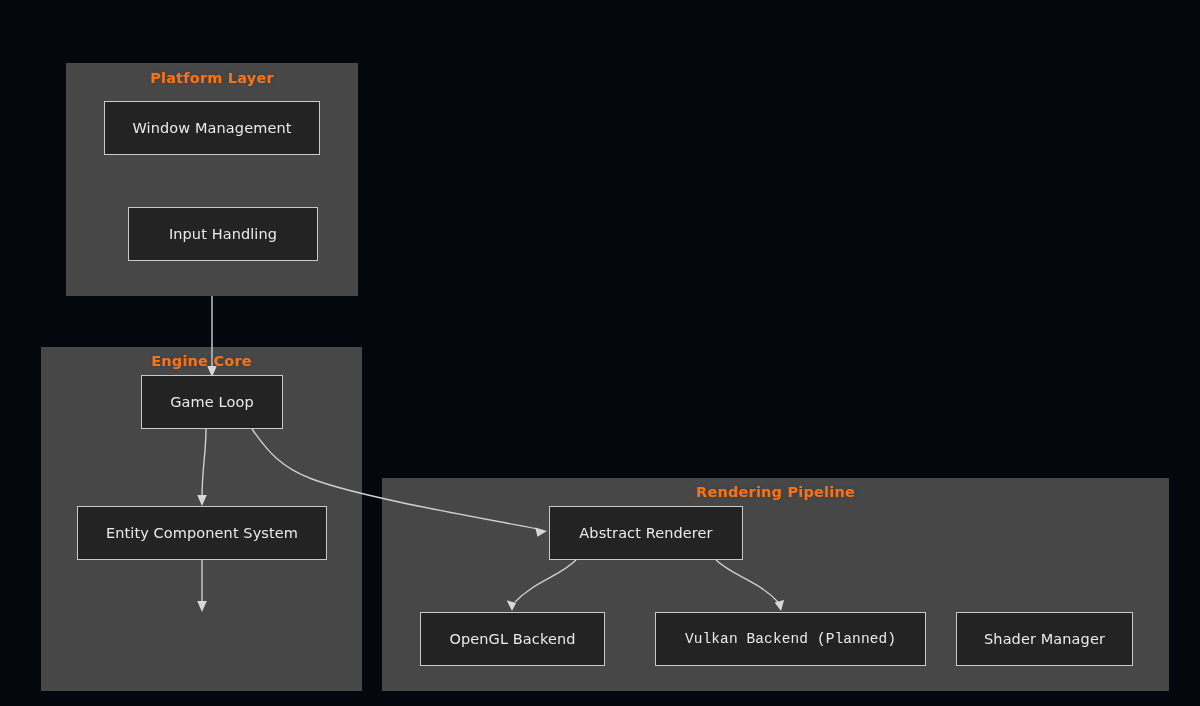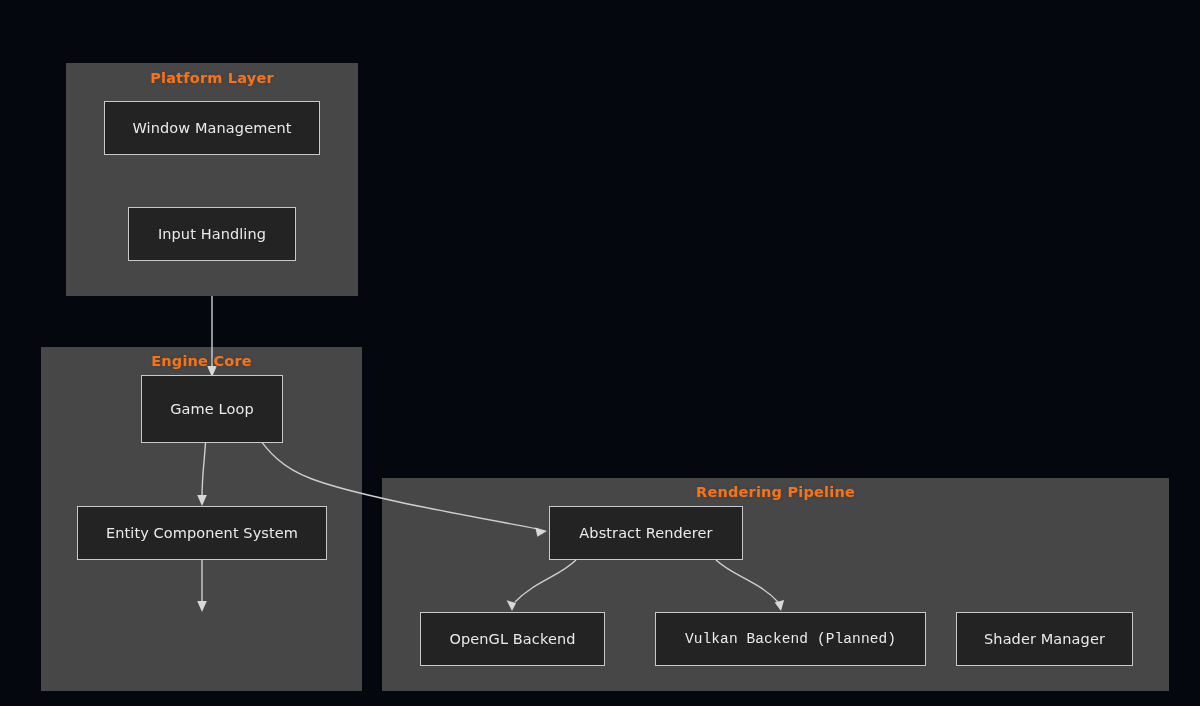--- a/index.html
+++ b/index.html
@@ -63,7 +63,7 @@
     line-height: 1;
   }
   #node-window   { left: 104px; top: 101px; width: 216px; height: 54px; }
-  #node-input    { left: 128px; top: 207px; width: 168px; height: 54px; }
+  #node-input    { left: 128px; top: 207px; width: 190px; height: 54px; }
   #node-loop     { left: 141px; top: 375px; width: 142px; height: 68px; }
   #node-ecs      { left: 77px;  top: 506px; width: 250px; height: 54px; align-items: center; }
   #node-resource { left: 106px; top: 612px; width: 192px; height: 54px; }

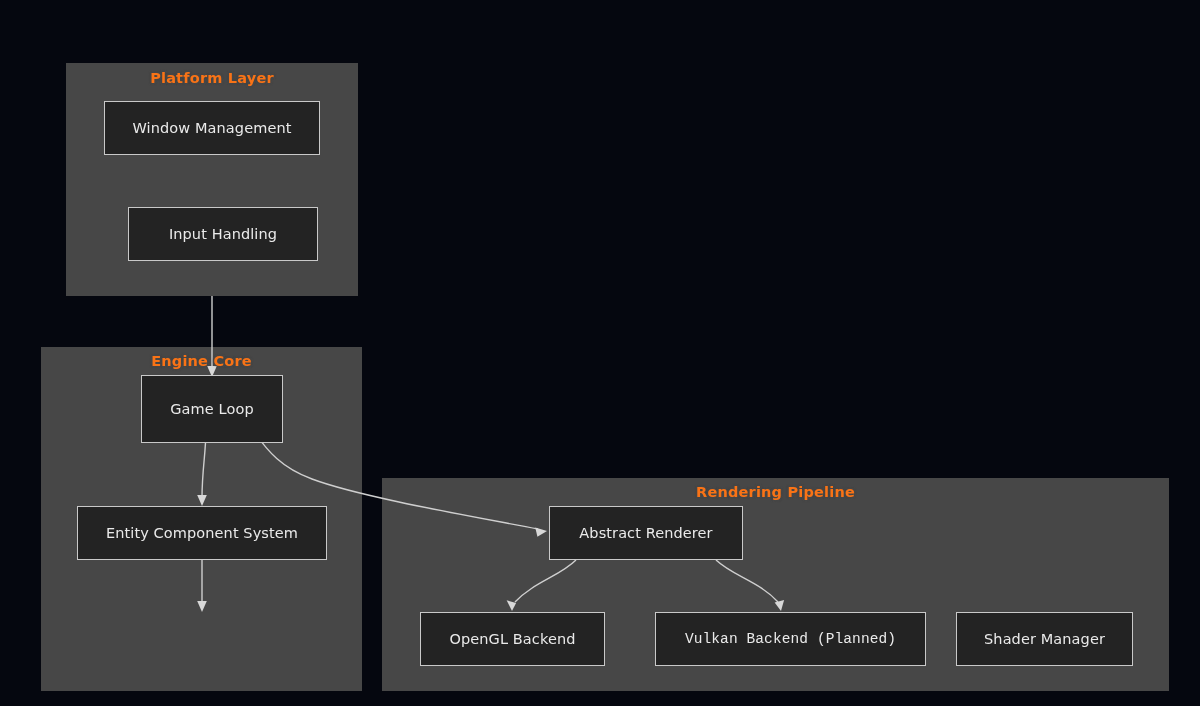--- a/index.html
+++ b/index.html
@@ -64,7 +64,7 @@
   }
   #node-window   { left: 104px; top: 101px; width: 216px; height: 54px; }
   #node-input    { left: 128px; top: 207px; width: 190px; height: 54px; }
-  #node-loop     { left: 141px; top: 375px; width: 142px; height: 68px; }
+  #node-loop     { left: 141px; top: 375px; width: 142px; height: 54px; }
   #node-ecs      { left: 77px;  top: 506px; width: 250px; height: 54px; align-items: center; }
   #node-resource { left: 106px; top: 612px; width: 192px; height: 54px; }
   #node-abstract { left: 549px; top: 506px; width: 194px; height: 54px; }

